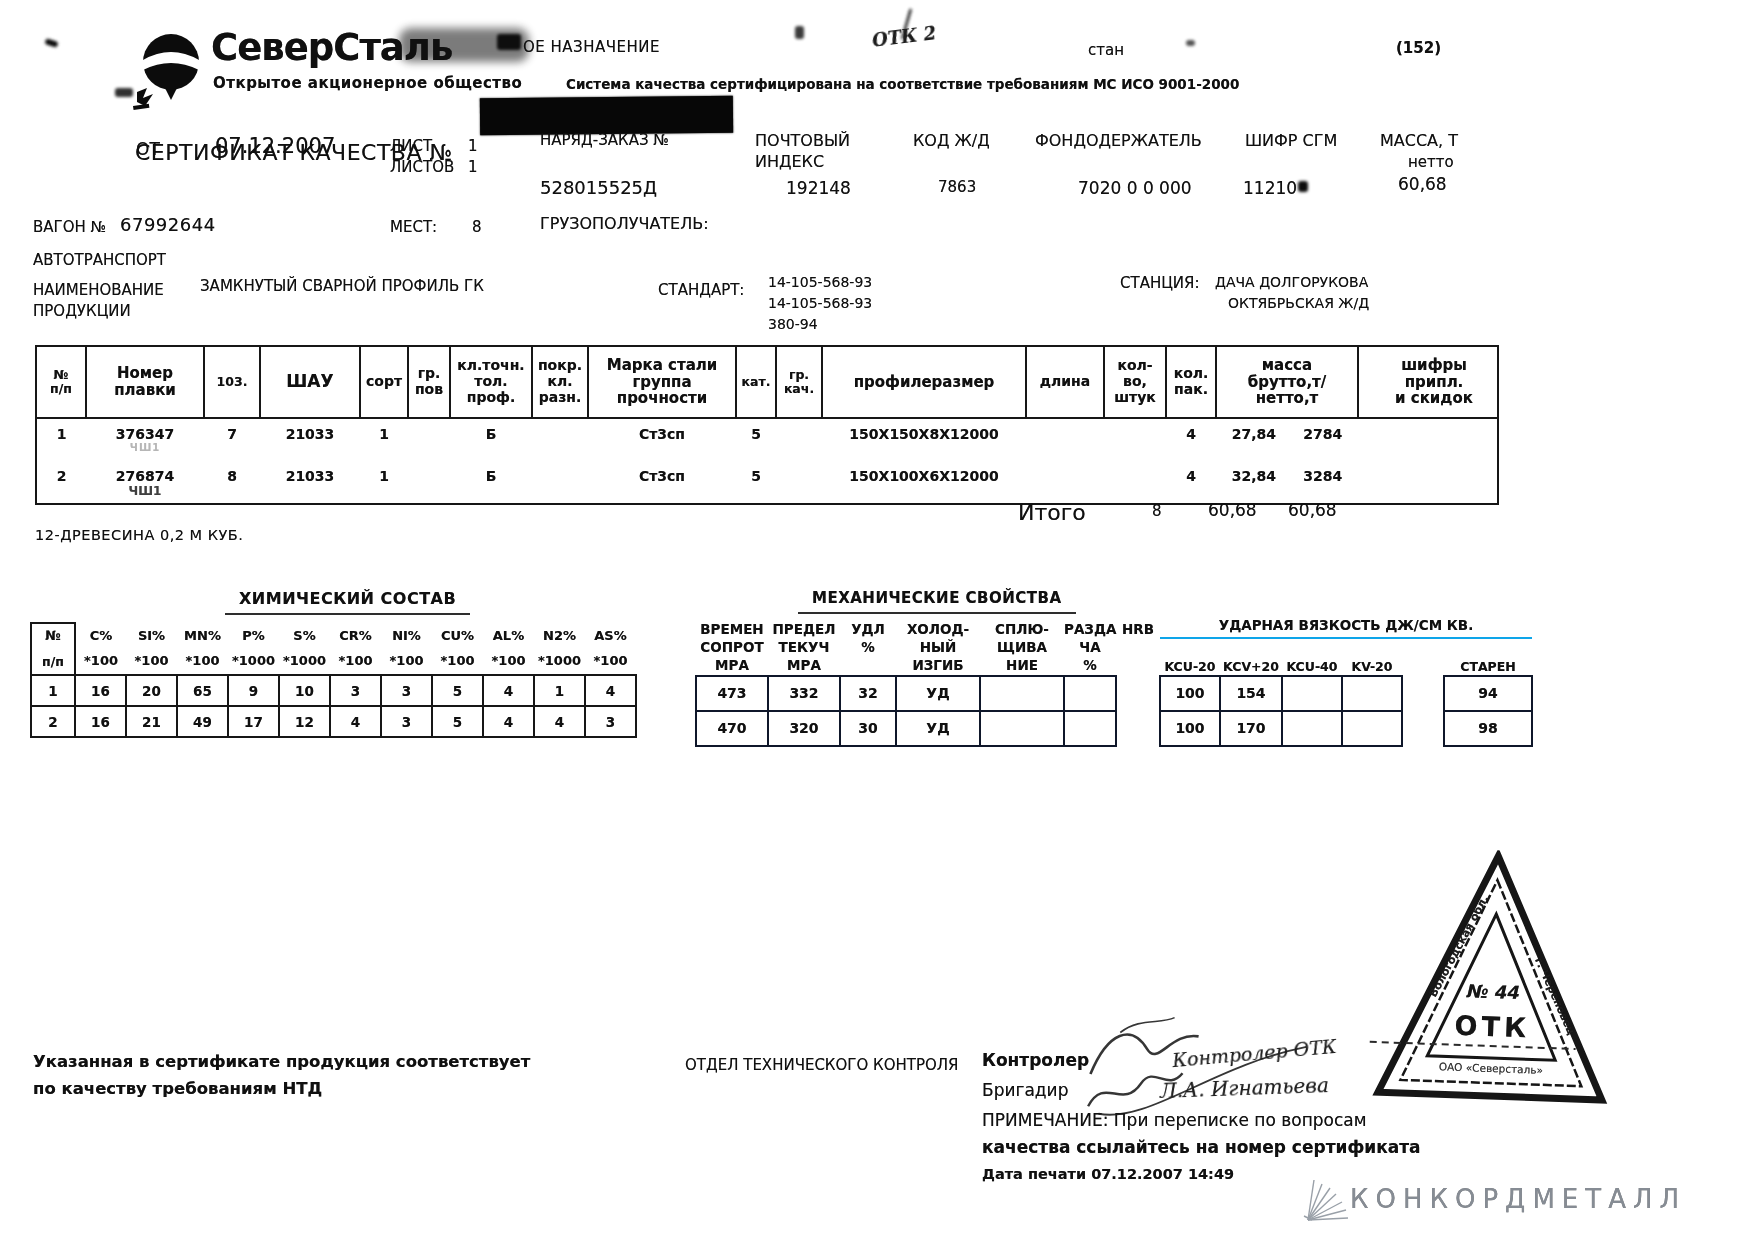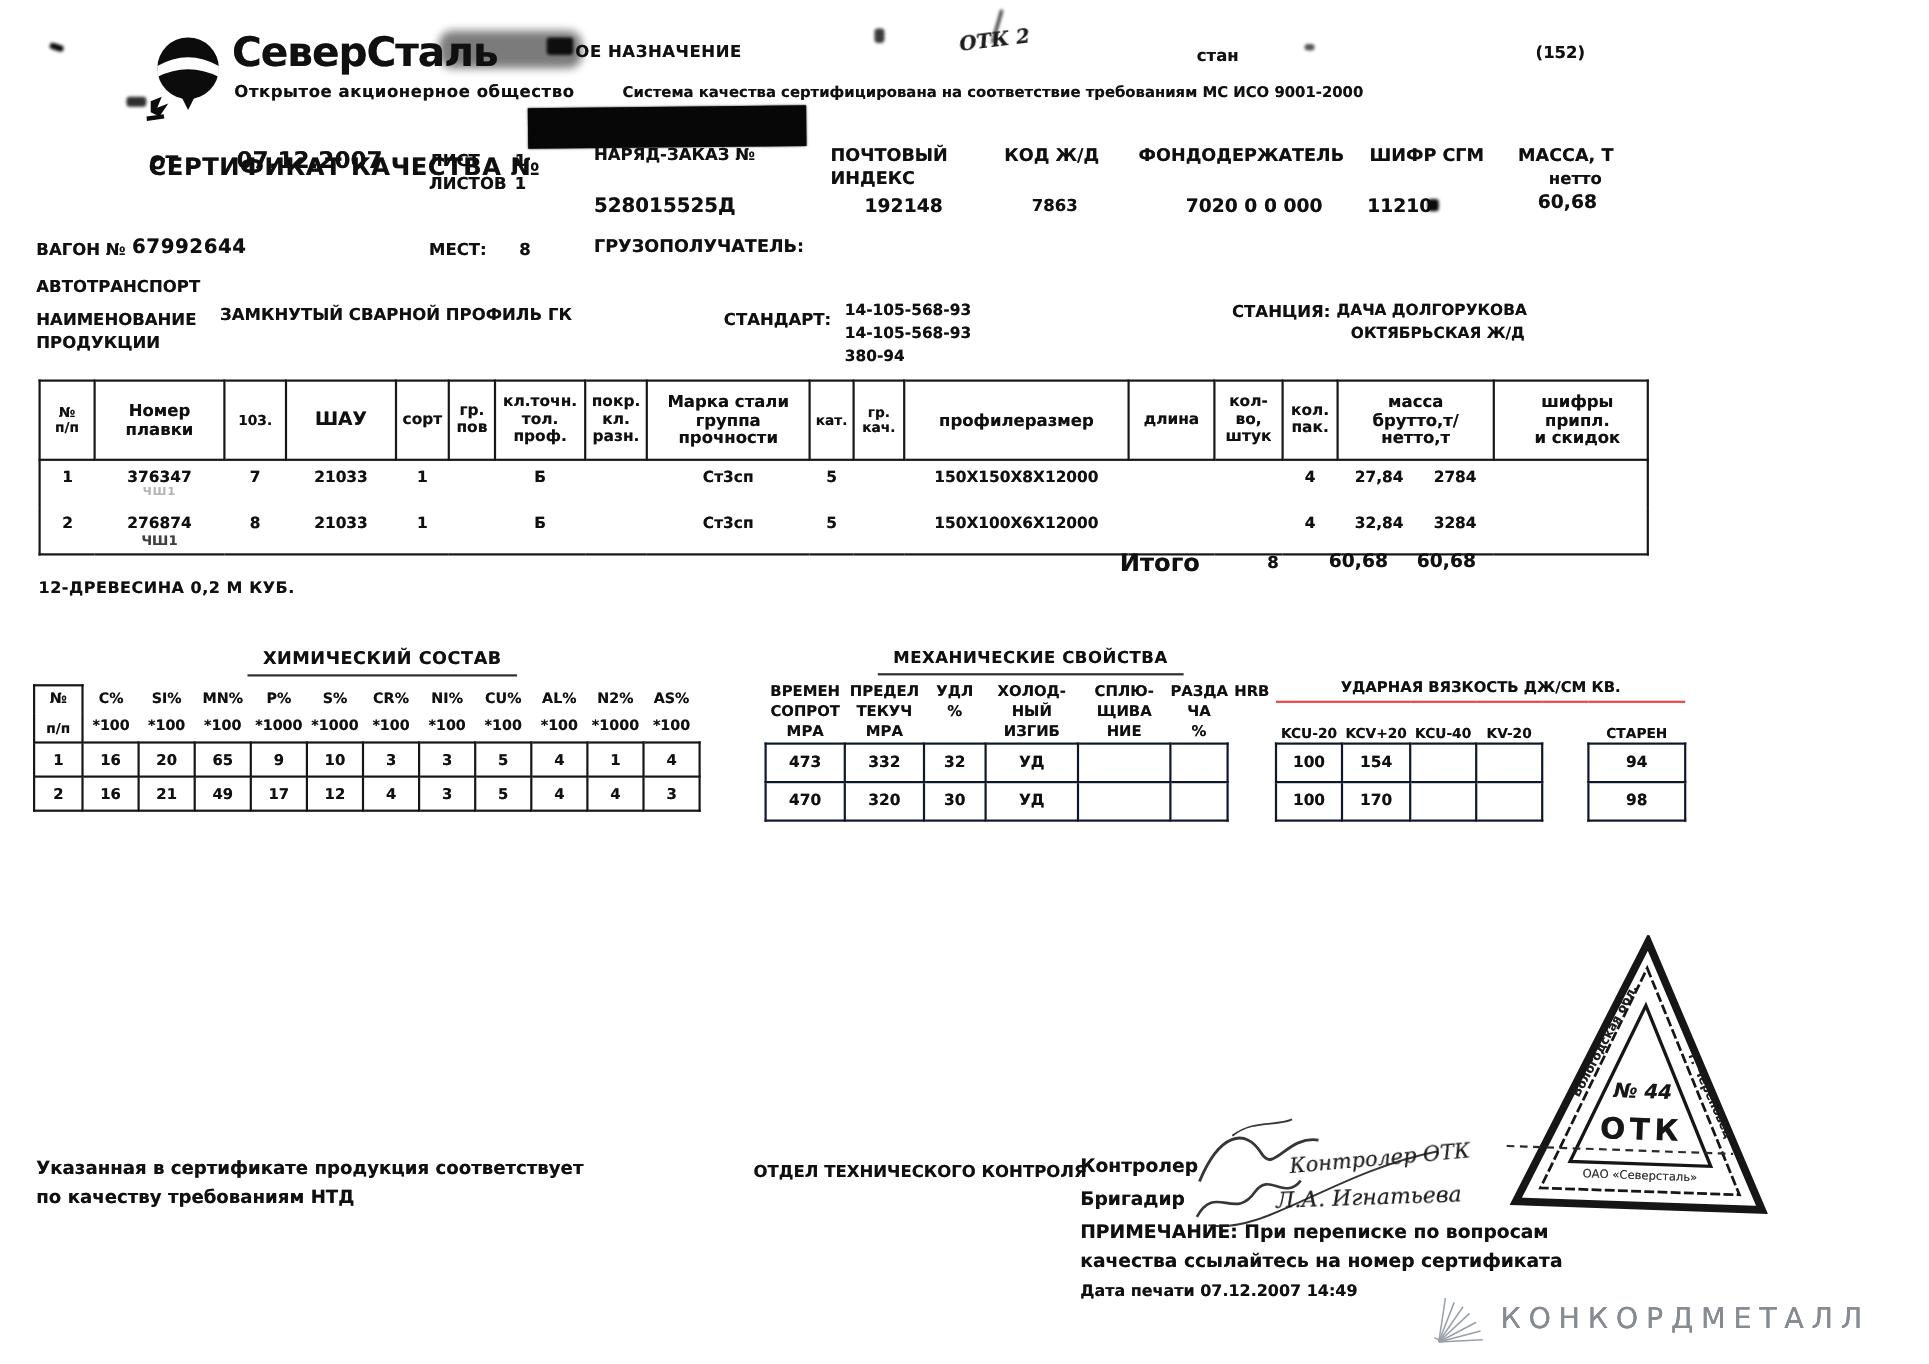--- a/index.html
+++ b/index.html
@@ -9,7 +9,7 @@
     overflow:hidden;text-shadow:0 0 .5px rgba(10,10,10,.55);
   }
   .abs{position:absolute;}
-  .b{font-weight:700;}
+  .b{font-weight:400;}
   .sb{font-weight:600;}
   .smudge{position:absolute;background:#0b0b0b;filter:blur(1.4px);border-radius:3px;}
   

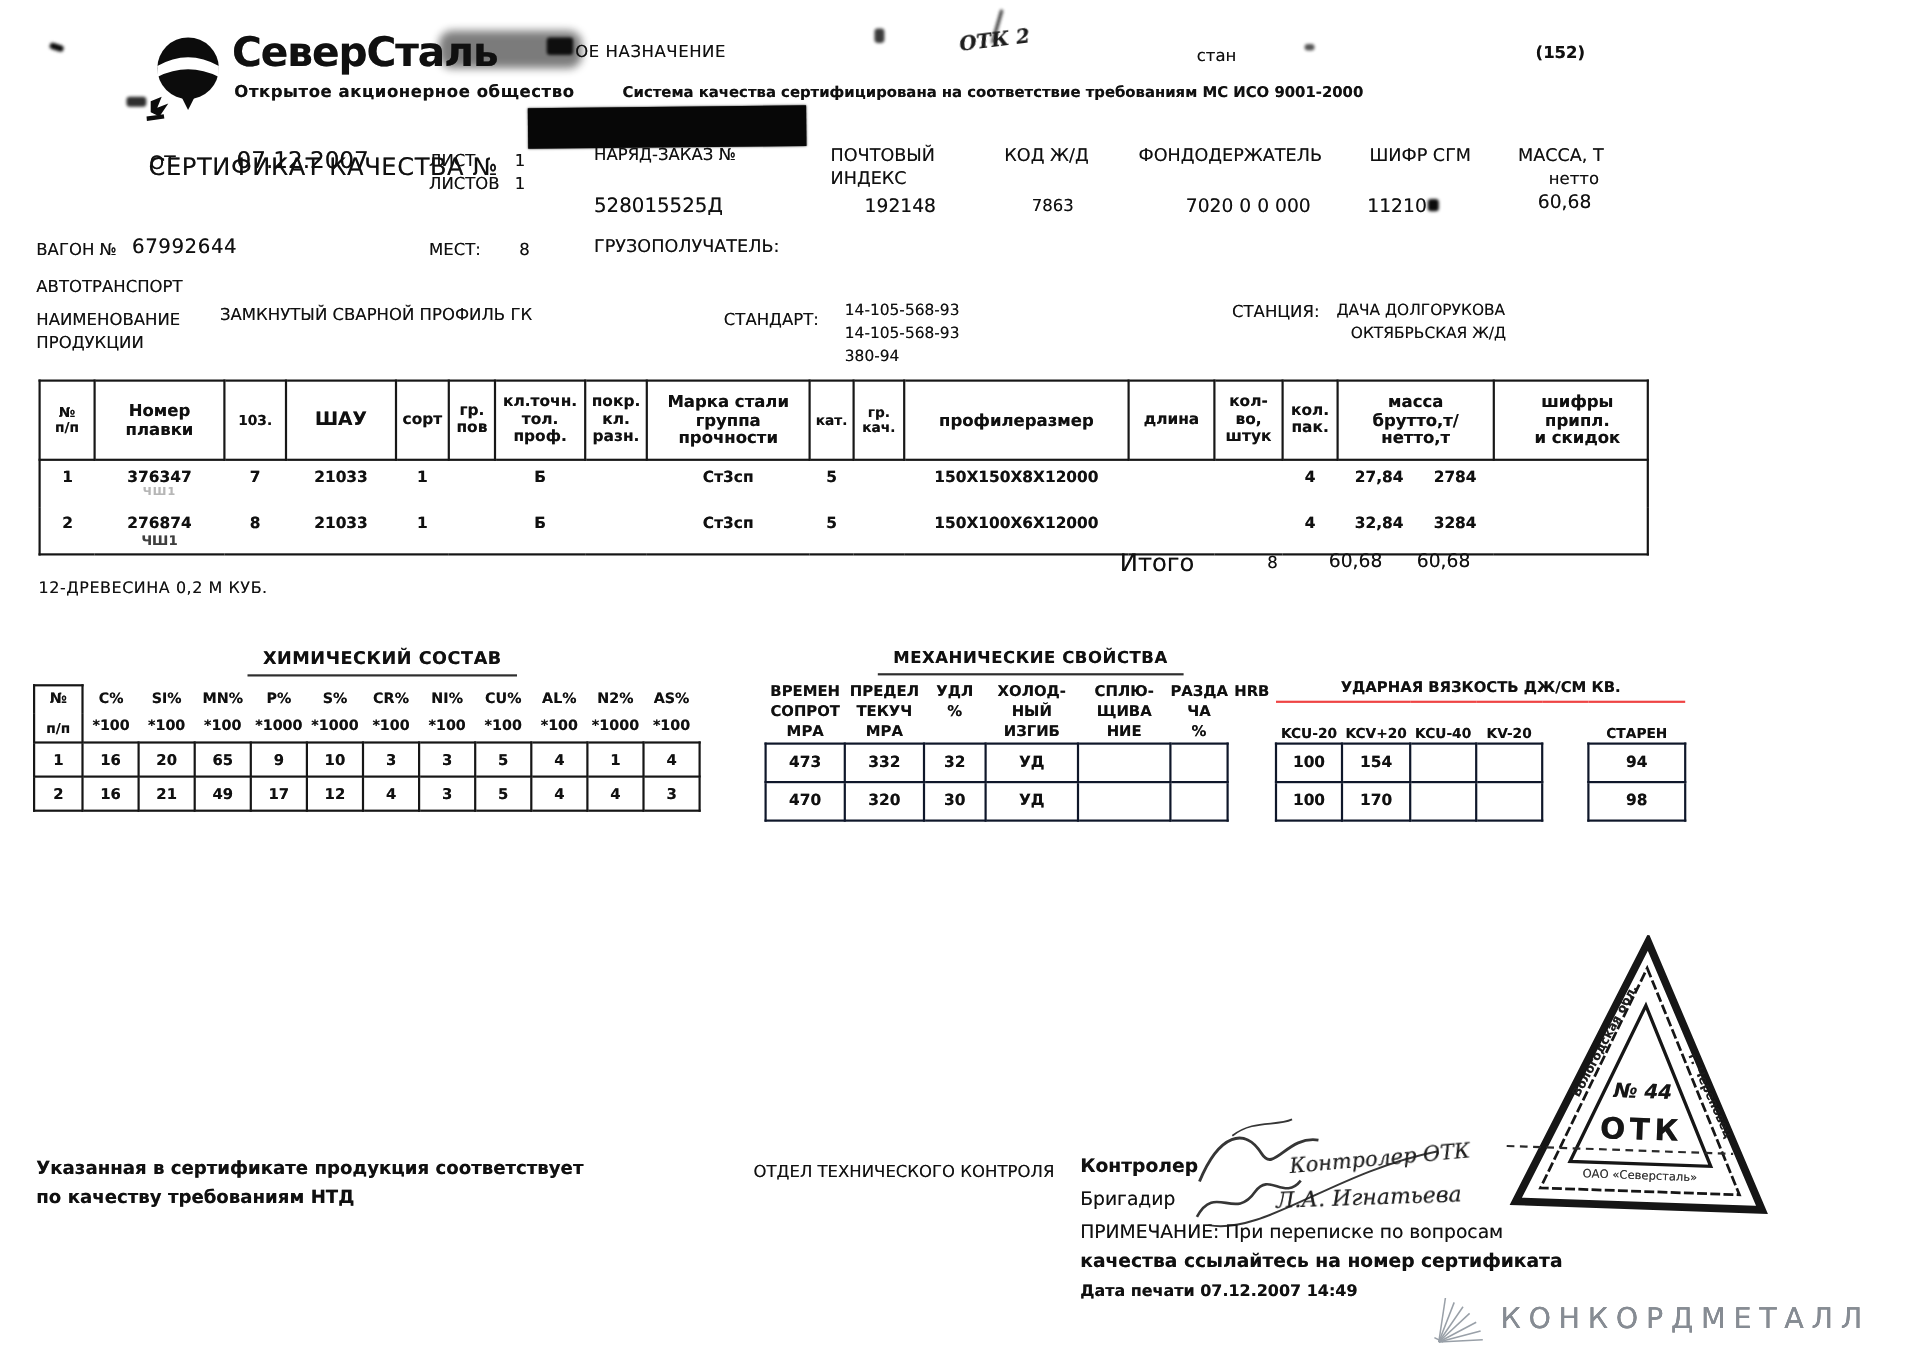--- a/index.html
+++ b/index.html
@@ -32,7 +32,7 @@
   .ct td{border:2px solid #161616;font-size:13.5px;font-weight:700;text-align:center;height:27px;vertical-align:middle;}
   table.mech{width:836px;}
   .mech th{font-size:13.5px;font-weight:700;padding:1px 0;line-height:1.2;text-align:center;vertical-align:bottom;}
-  .mech th.impact{border-bottom:2px solid #ef4444;font-size:13.5px;padding-bottom:4px;}
+  .mech th.impact{border-bottom:2px solid #0ea5e9;font-size:13.5px;padding-bottom:4px;}
   .mech th.sub{font-size:12.5px;}
   .mech td{border:2px solid #0f172a;font-size:14px;font-weight:700;text-align:center;height:31px;vertical-align:middle;}
   .mech td.nob{border:none;}

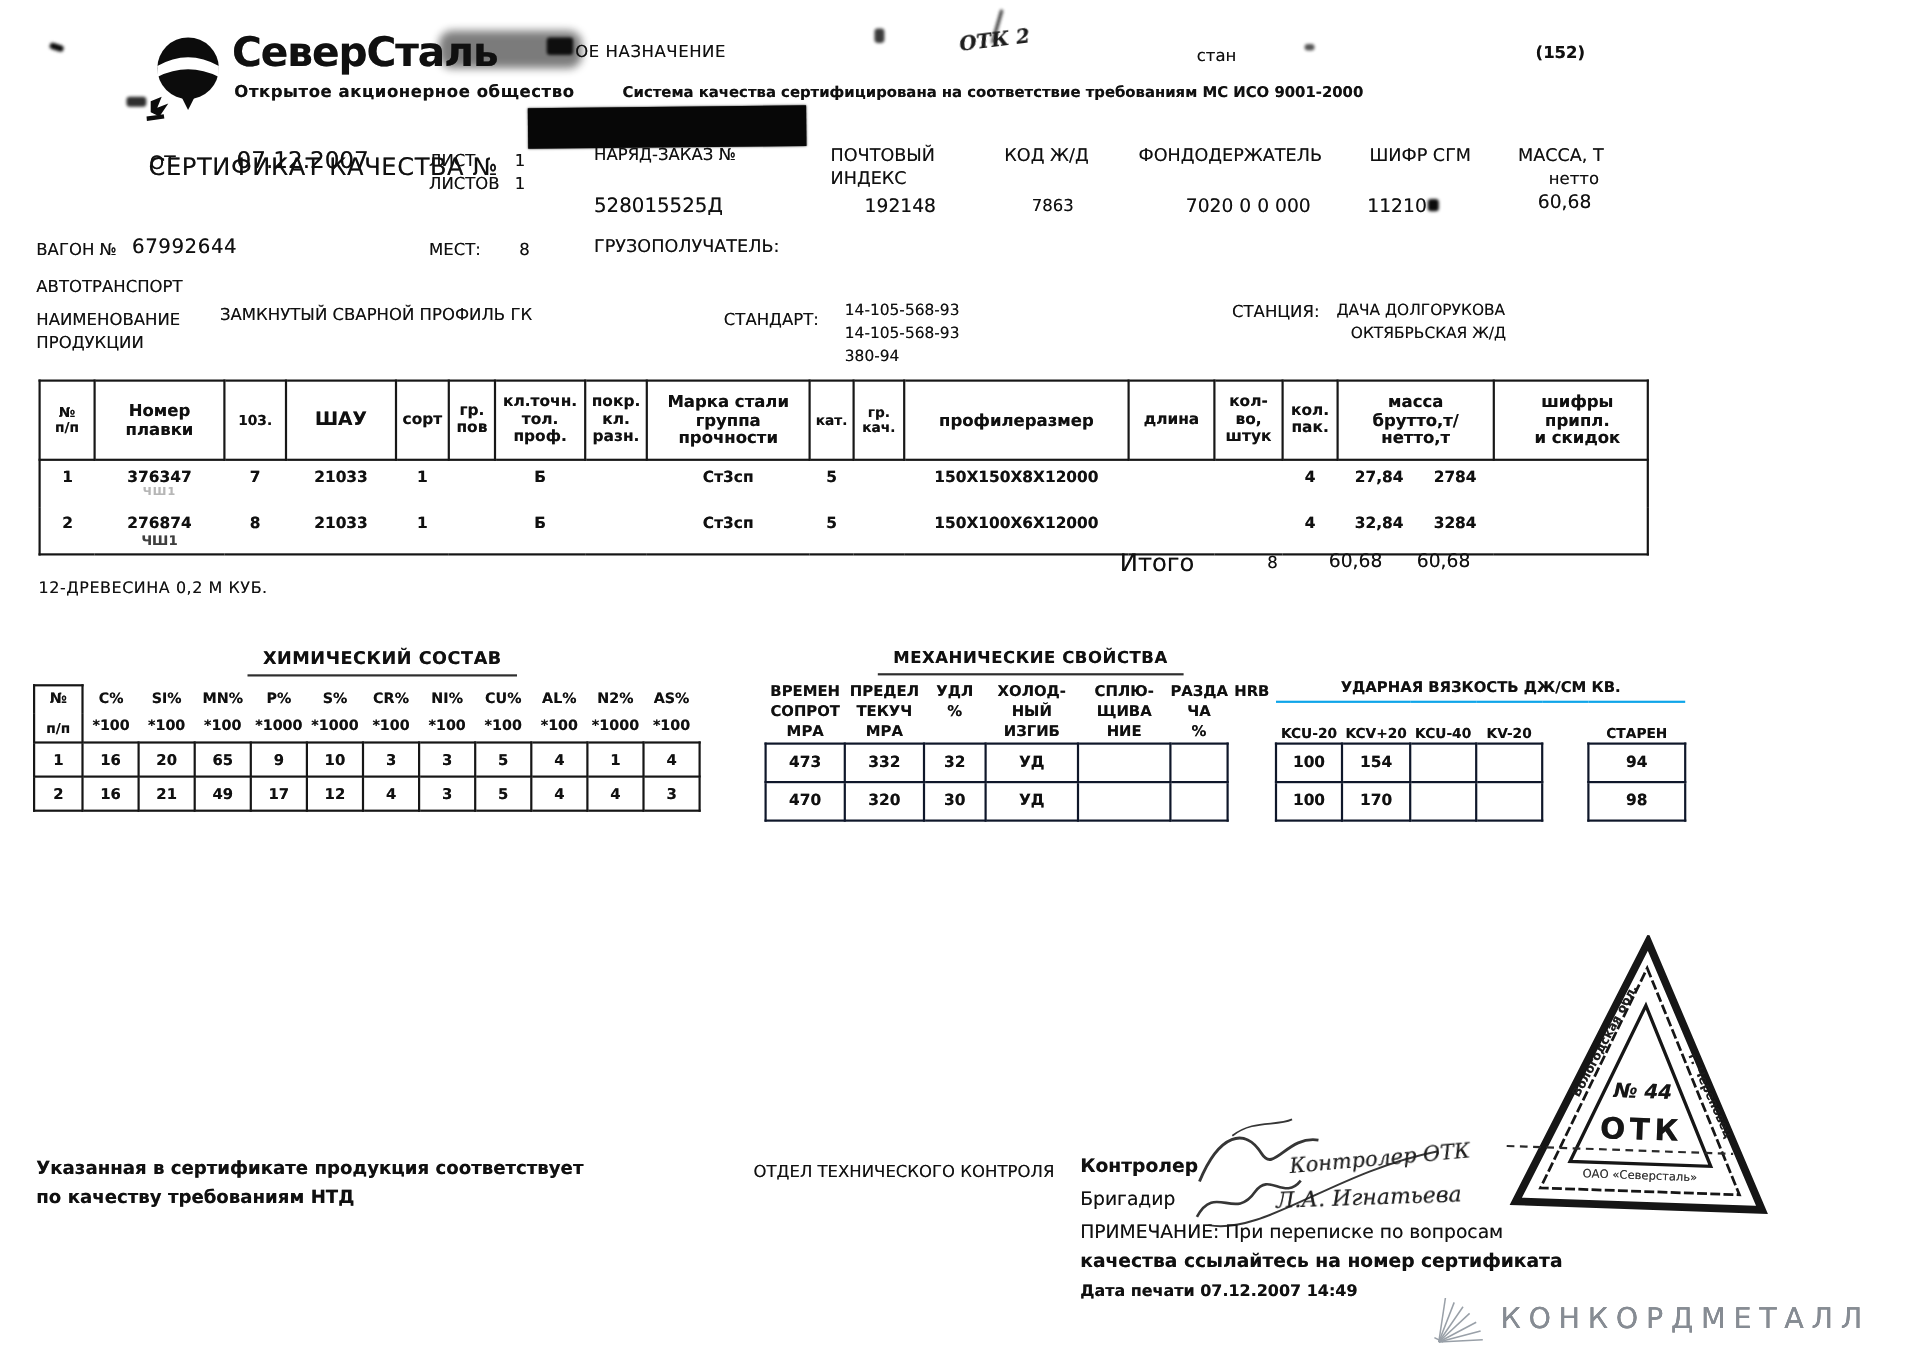--- a/index.html
+++ b/index.html
@@ -471,7 +471,7 @@
     <text x="168" y="108" font-size="11" font-weight="700" fill="#1d1d1d" transform="rotate(64 168 108)">г. Череповец</text>
   </svg>
 
-  <div class="abs" style="left:1302px;top:1176px;display:flex;align-items:center;gap:14px;">
+  <div class="abs" style="left:1302px;top:1176px;display:flex;align-items:center;">
     <svg width="48" height="46" viewBox="0 0 48 46">
       <g stroke="#99a0a8" stroke-width="1.4" fill="none">
         <path d="M6,44 L12,4"></path>

